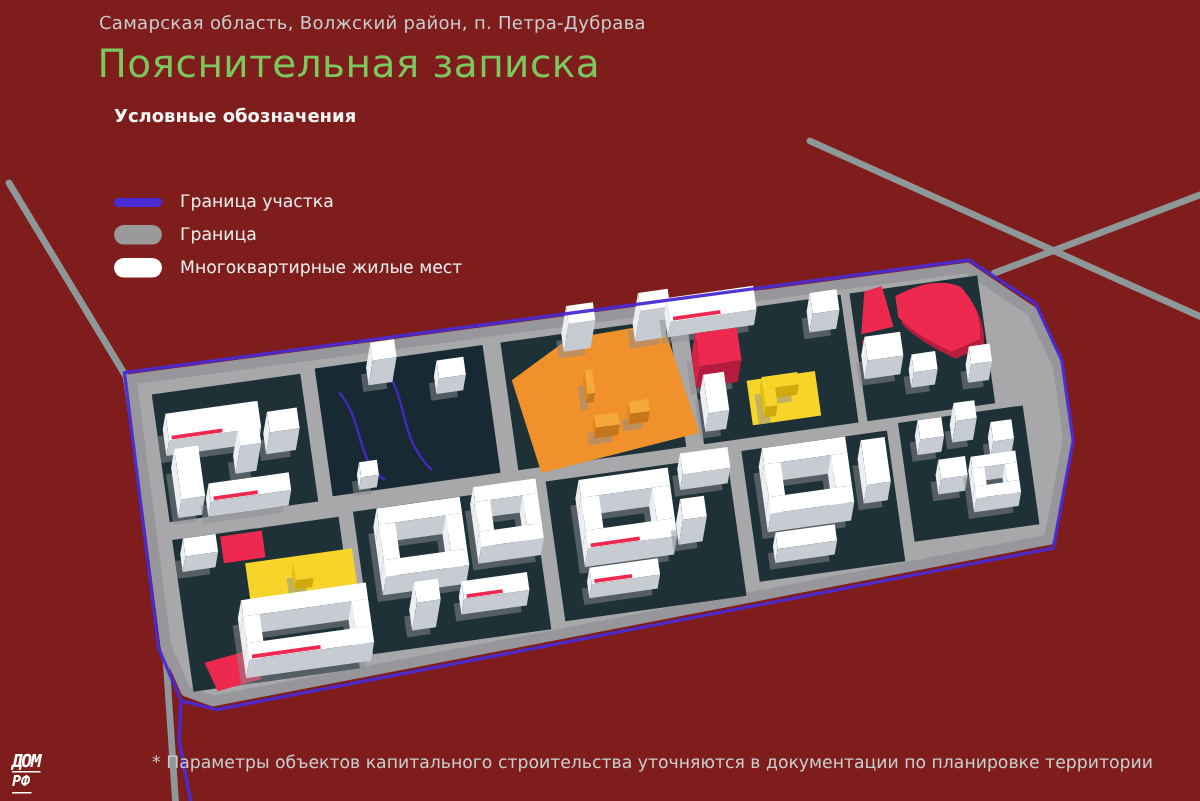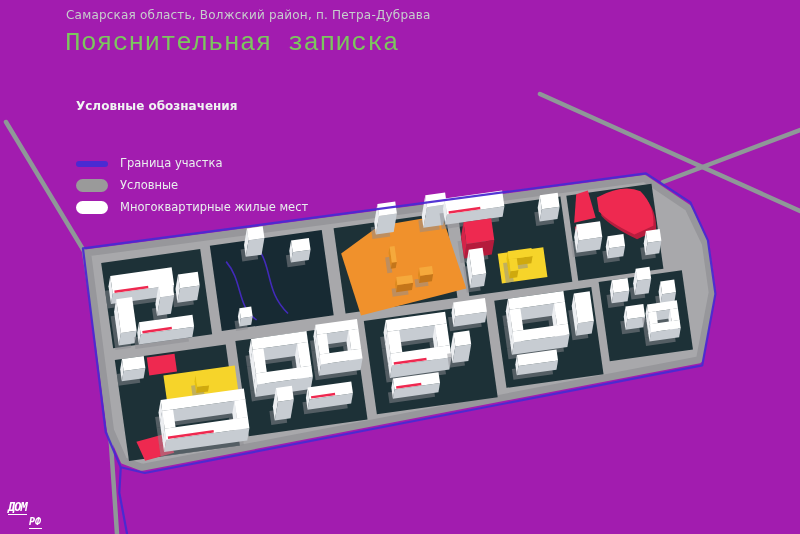--- a/index.html
+++ b/index.html
@@ -27,7 +27,7 @@
 </head>
 <body>
 
-<div class="stage" style="background: #a21caf;">
+<div class="stage" style="background: #7f1d1d;">
 
   <svg id="map" width="800" height="534" viewBox="0 0 800 534" aria-hidden="true">
       <g stroke="#8f9898" stroke-width="4.5" fill="none" stroke-linecap="round">

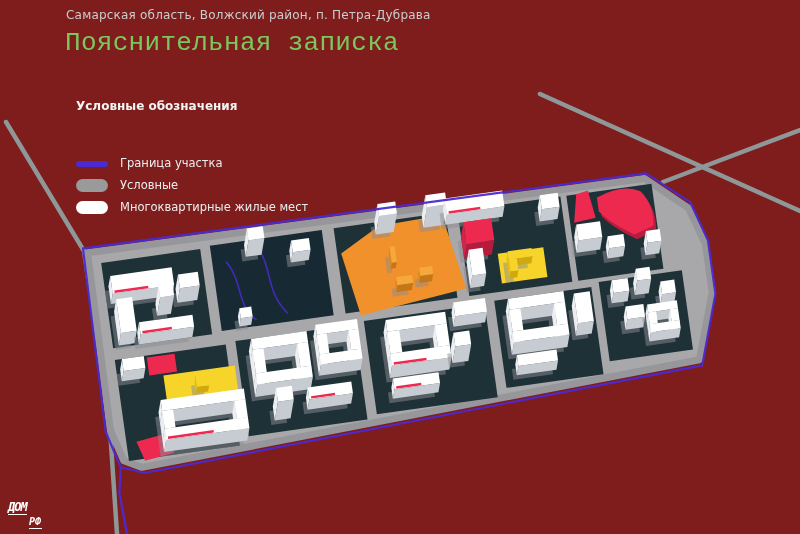--- a/index.html
+++ b/index.html
@@ -308,7 +308,7 @@
 
   <div class="layer-text location">Самарская область, Волжский район, п. Петра-Дубрава</div>
 
-  <div class="layer-text title" style="color: rgb(124, 199, 94); font-family: Liberation Mono, monospace;">Пояснительная записка</div>
+  <div class="layer-text title" style="color: rgb(124, 199, 94);">Пояснительная записка</div>
 
   <div class="layer-text legend">
     <div class="legend-title">Условные обозначения</div>

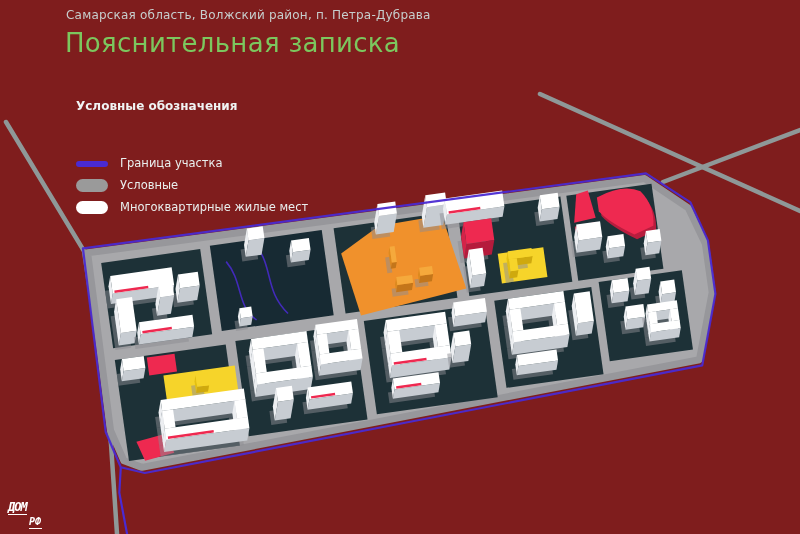--- a/index.html
+++ b/index.html
@@ -8,7 +8,7 @@
   .layer-text{position:absolute;z-index:2;}
   .location{left:66px;top:8px;font-size:12px;color:#c7cecd;letter-spacing:.2px;}
   .title{left:65px;top:28px;font-size:26px;color:#7cc75e;font-weight:500;letter-spacing:.3px;}
-  .legend{left:76px;top:99px;width:620px;}
+  .legend{left:76px;top:70px;width:620px;}
   .legend-title{font-size:12px;font-weight:bold;color:#f0f4f3;margin-bottom:9px;}
   .legend-cols{display:flex;gap:60px;align-items:flex-start;margin-top:44px;}
   .legend-col{display:flex;flex-direction:column;gap:9px;}

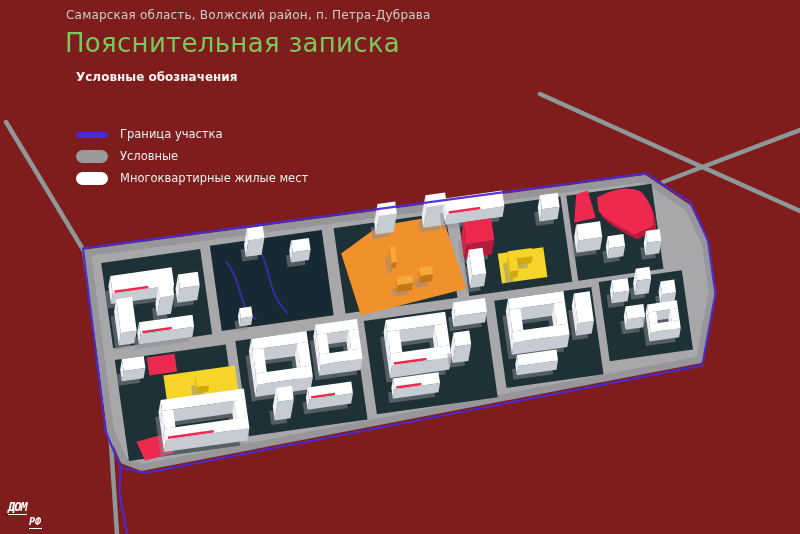--- a/index.html
+++ b/index.html
@@ -320,7 +320,7 @@
         </div>
         <div class="legend-row">
           <span class="swatch" style="background: rgb(154, 154, 154);"></span>
-          <span class="legend-label">Условные</span>
+          <span class="legend-label">Граница</span>
         </div>
         <div class="legend-row">
           <span class="swatch" style="background: rgb(255, 255, 255);"></span>

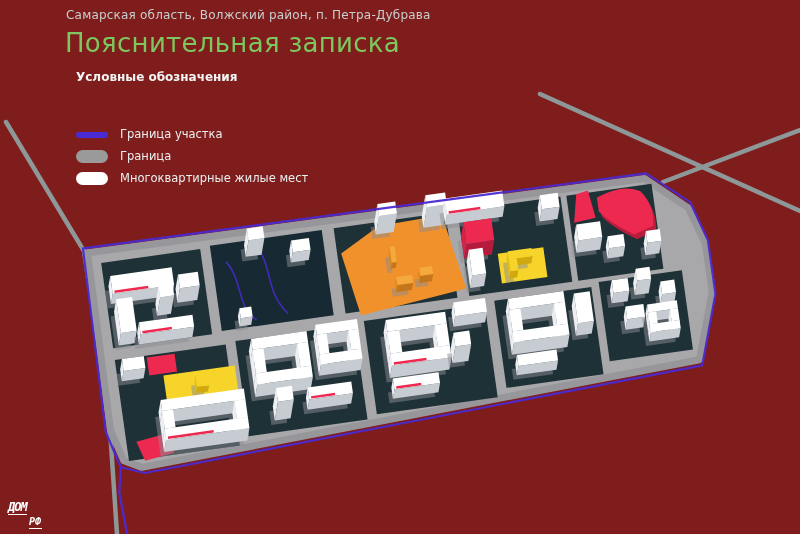--- a/index.html
+++ b/index.html
@@ -330,6 +330,7 @@
     </div>
   </div>
 
+  <div class="layer-text footnote">* Параметры объектов капитального строительства уточняются в документации по планировке территории</div>
 
   <div class="layer-text logo">
     <div class="logo-top">ДОМ</div>

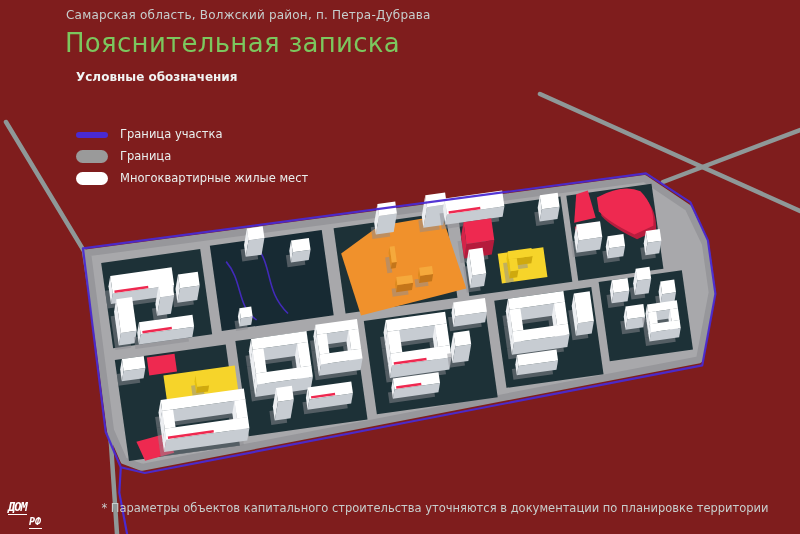--- a/index.html
+++ b/index.html
@@ -21,7 +21,7 @@
   .logo-top{font-family:"DejaVu Sans Mono","Liberation Mono",monospace;font-size:12px;font-weight:bold;
             letter-spacing:-1px;border-bottom:1.5px solid #fff;padding-bottom:1px;width:fit-content;}
   .logo-bottom{font-family:"DejaVu Sans Mono","Liberation Mono",monospace;font-size:10px;font-weight:bold;
-            letter-spacing:0px;border-bottom:1.5px solid #fff;padding:1px 1px 1px 0;width:fit-content;margin-top:1px;margin-left:21px;}
+            letter-spacing:0px;border-bottom:1.5px solid #fff;padding:1px 1px 1px 0;width:fit-content;margin-top:1px;}
   #map{position:absolute;left:0;top:0;z-index:1;}
 </style>
 </head>

